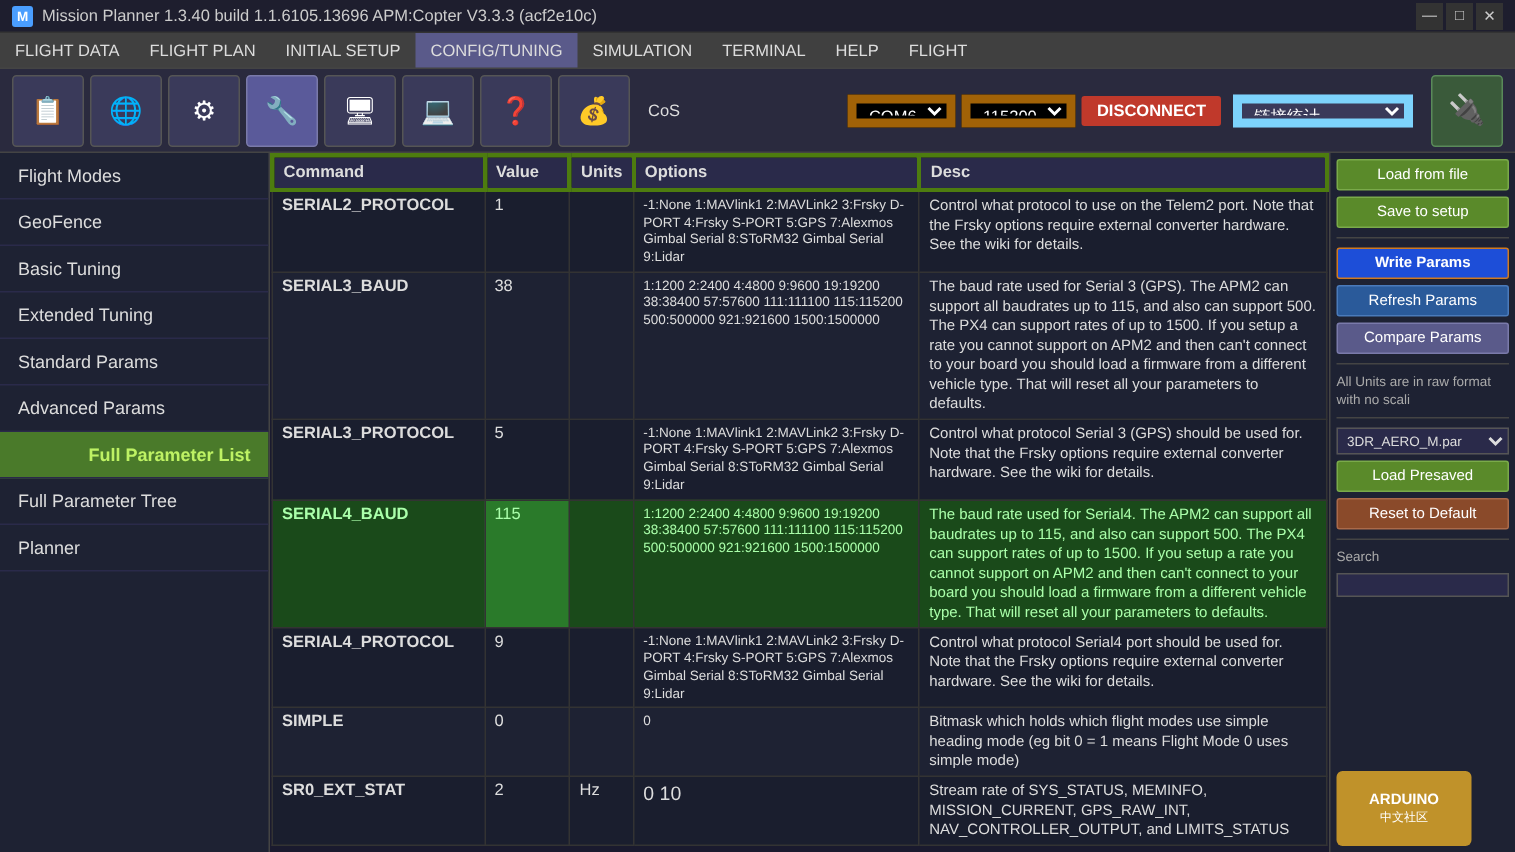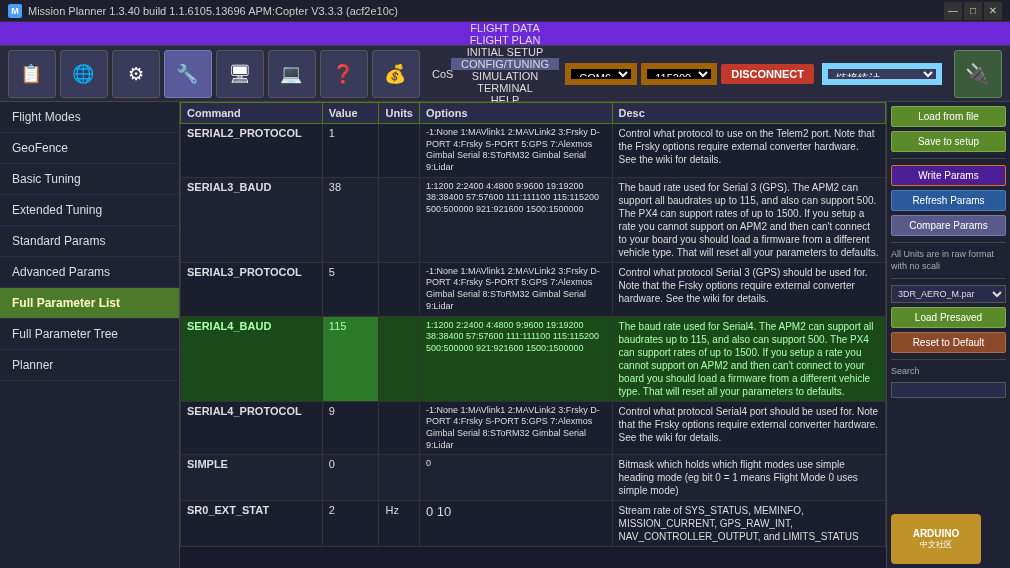--- a/index.html
+++ b/index.html
@@ -14,7 +14,7 @@
     .title-btn { width: 18px; height: 18px; background: #333; border: none; color: #ccc; cursor: pointer; font-size: 10px; display: flex; align-items: center; justify-content: center; }
     
     
-    .menu-bar { background: #6d28d9; height: 24px; display: flex; align-items: center; border-bottom: 1px solid #444; flex-direction: column; }
+    .menu-bar { background: #404040; height: 24px; display: flex; align-items: center; border-bottom: 1px solid #444; }
     .menu-item { padding: 0 10px; height: 100%; display: flex; align-items: center; font-size: 11px; color: #ddd; cursor: pointer; white-space: nowrap; }
     .menu-item.active { background: #5a5a8a; }
     

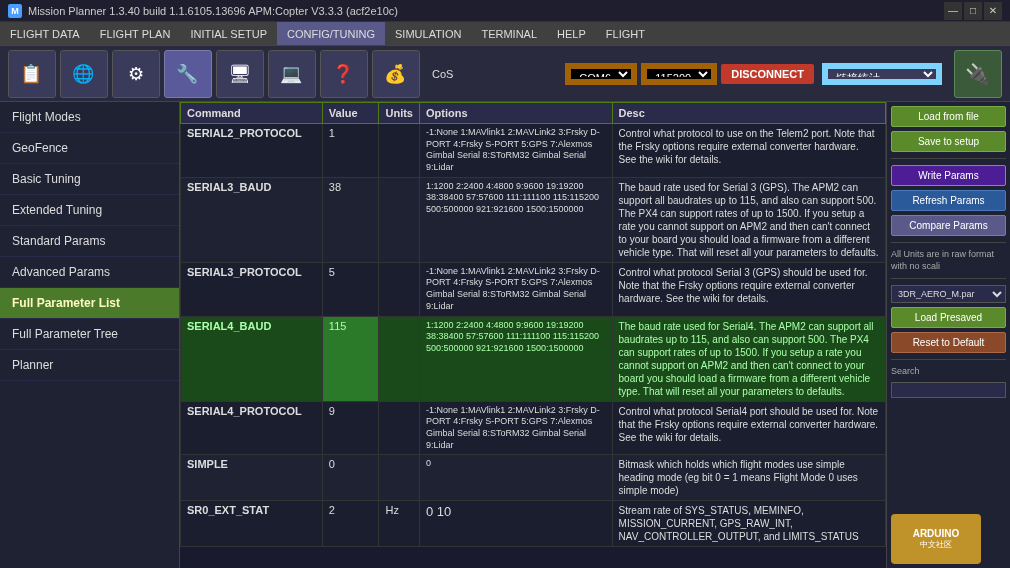--- a/index.html
+++ b/index.html
@@ -41,7 +41,7 @@
     
     .param-table-container { flex: 1; overflow-y: auto; overflow-x: hidden; }
     .param-table { width: 100%; border-collapse: collapse; }
-    .param-table th { background: #2a2a4a; color: #ddd; padding: 4px 6px; border: 1px solid #4d7c0f; text-align: left; font-size: 11px; position: sticky; top: 0; z-index: 1; }
+    .param-table th { background: #2a2a4a; color: #ddd; padding: 4px 6px; border: 3px solid #4d7c0f; text-align: left; font-size: 11px; position: sticky; top: 0; z-index: 1; }
     .param-table td { border: 1px solid #333; padding: 3px 6px; font-size: 11px; color: #ddd; vertical-align: top; }
     .param-table tr:nth-child(even) { background: #1e2233; }
     .param-table tr:nth-child(odd) { background: #1a1e2e; }

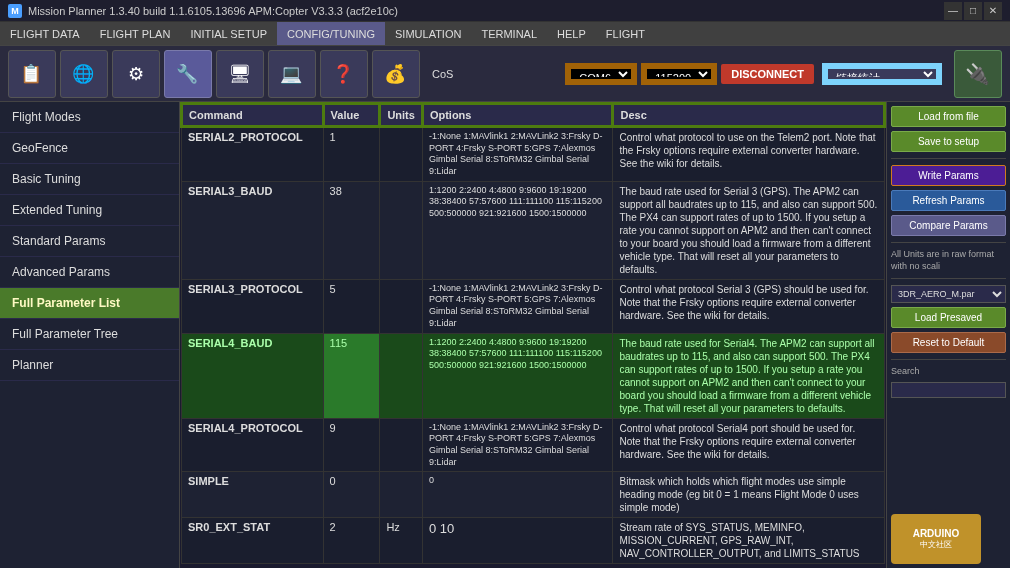--- a/index.html
+++ b/index.html
@@ -57,7 +57,7 @@
     
     .right-panel { width: 124px; background: #1e2233; border-left: 1px solid #444; padding: 4px; display: flex; flex-direction: column; gap: 4px; }
     .right-btn { background: #5a8a2a; border: 1px solid #7aaa4a; color: white; padding: 4px 6px; font-size: 10px; cursor: pointer; border-radius: 2px; text-align: center; white-space: nowrap; }
-    .right-btn.orange { background: #4c1d95; border-color: #d07a20; }
+    .right-btn.orange { background: #1d4ed8; border-color: #d07a20; font-weight: bold; }
     .right-btn.blue { background: #2a5a9a; border-color: #4a7aba; }
     .right-separator { height: 1px; background: #444; margin: 2px 0; }
     .right-text { font-size: 9px; color: #aaa; line-height: 1.3; }

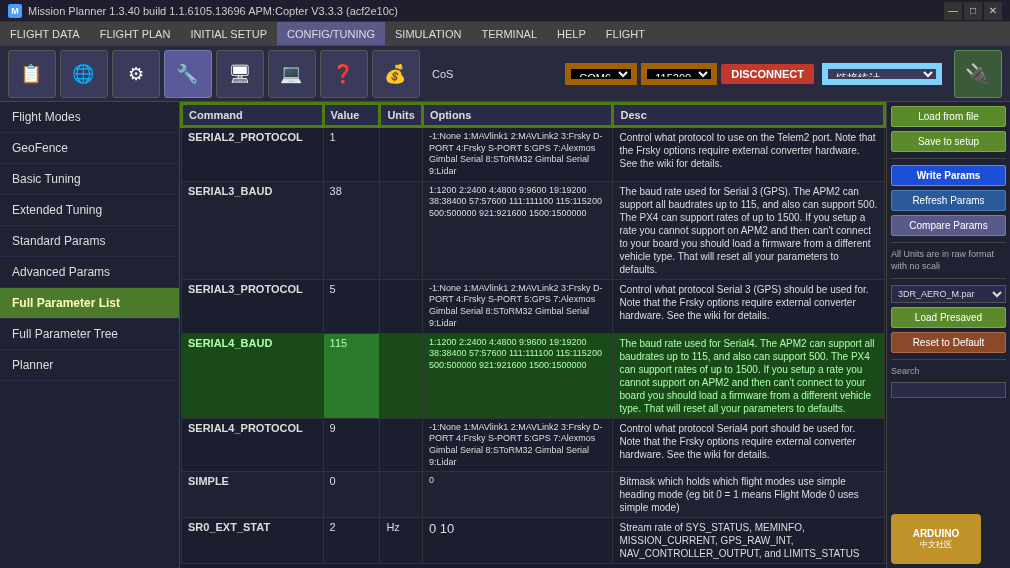--- a/index.html
+++ b/index.html
@@ -36,7 +36,7 @@
     
     .sidebar { width: 180px; background: #1e2233; border-right: 1px solid #444; flex-shrink: 0; overflow-y: auto; }
     .sidebar-item { padding: 8px 12px; color: #ddd; cursor: pointer; border-bottom: 1px solid #2a2a4a; font-size: 12px; }
-    .sidebar-item.active { background: #4a7a2a; color: #fef9c3; font-weight: bold; }
+    .sidebar-item.active { background: #4a7a2a; color: #bef264; font-weight: bold; text-align: right; }
     
     
     .param-table-container { flex: 1; overflow-y: auto; overflow-x: hidden; }

